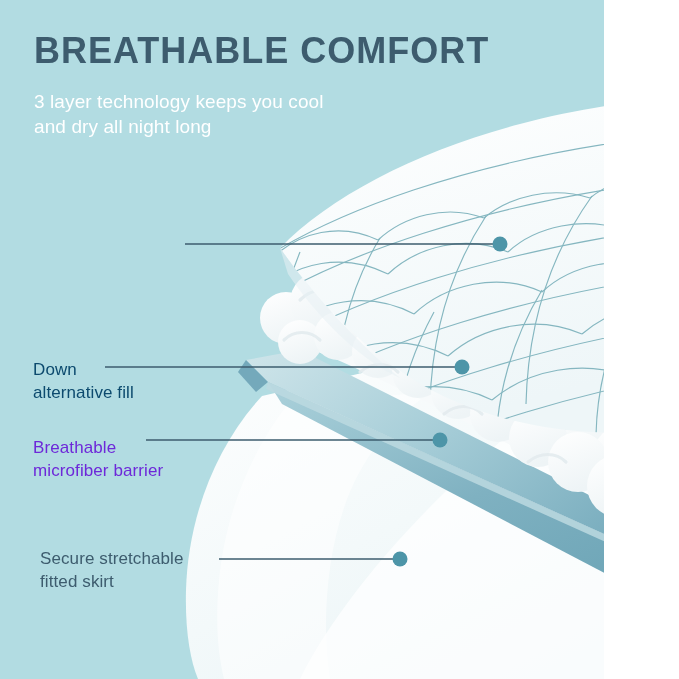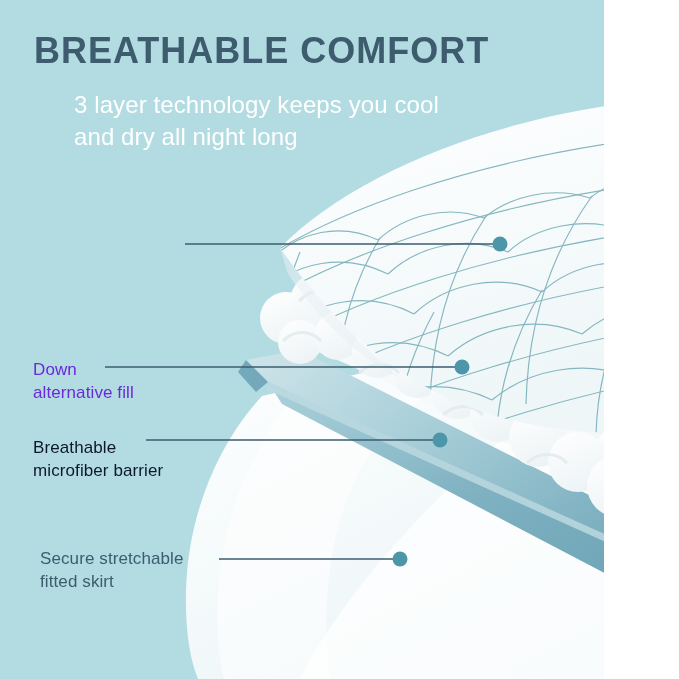--- a/index.html
+++ b/index.html
@@ -22,8 +22,8 @@
   }
   #page-subtitle{
     position:absolute;left:34px;top:89px;
-    font-size:24px;font-weight:400;color:#ffffff;
-    line-height:1.33;letter-spacing:.1px;margin-left:40px;
+    font-size:19px;font-weight:400;color:#ffffff;
+    line-height:1.33;letter-spacing:.1px;
   }
   .callout-label{
     position:absolute;

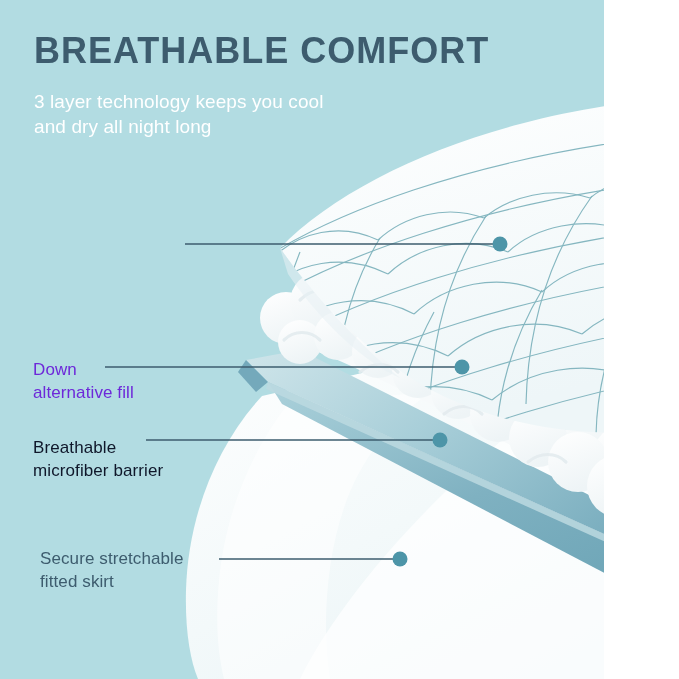--- a/index.html
+++ b/index.html
@@ -254,7 +254,7 @@
     <div id="page-subtitle" style="color: rgb(255, 255, 255);">3 layer technology keeps you cool<br>and dry all night long</div>
 
 
-    <div class="callout-label" id="callout-label-2" style="color: #6d28d9;">Down<br>alternative fill</div>
+    <div class="callout-label" id="callout-label-2" style="color: #0c4a6e;">Down<br>alternative fill</div>
 
     <div class="callout-label" id="callout-label-3" style="color: #0f172a;">Breathable<br>microfiber barrier</div>
 

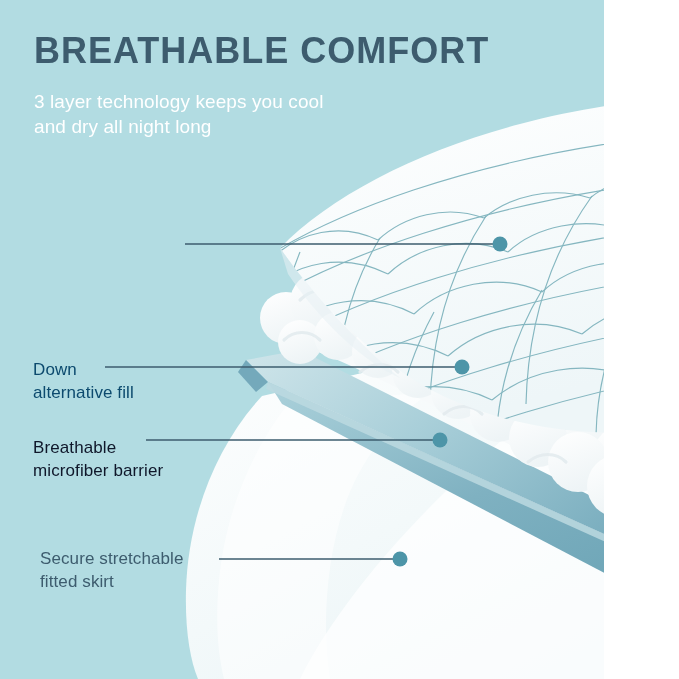--- a/index.html
+++ b/index.html
@@ -256,7 +256,7 @@
 
     <div class="callout-label" id="callout-label-2" style="color: #0c4a6e;">Down<br>alternative fill</div>
 
-    <div class="callout-label" id="callout-label-3" style="color: #0f172a;">Breathable<br>microfiber barrier</div>
+    <div class="callout-label" id="callout-label-3" style="color: #6d28d9;">Breathable<br>microfiber barrier</div>
 
     <div class="callout-label" id="callout-label-4" style="color: rgb(61, 92, 110);">Secure stretchable<br>fitted skirt</div>
   </div>

